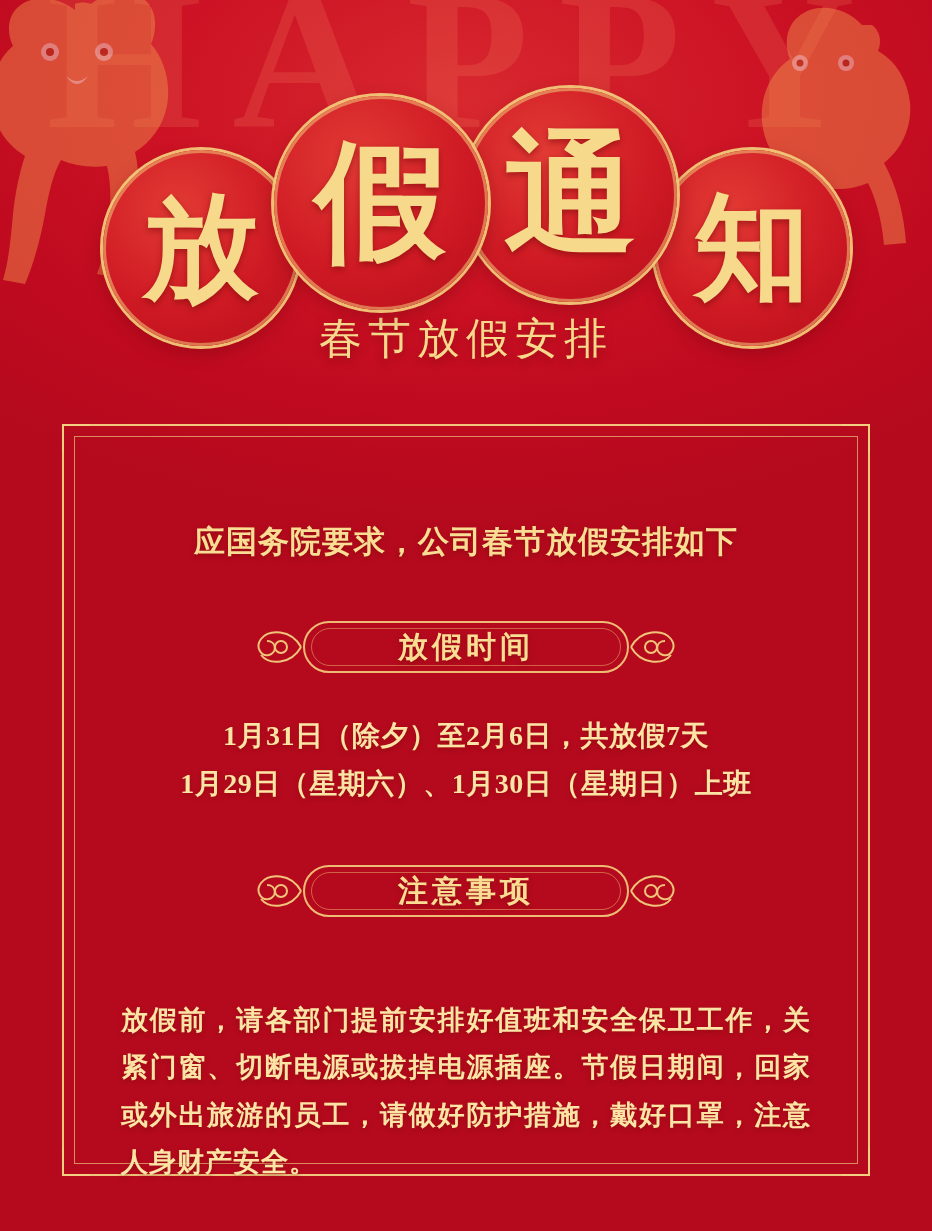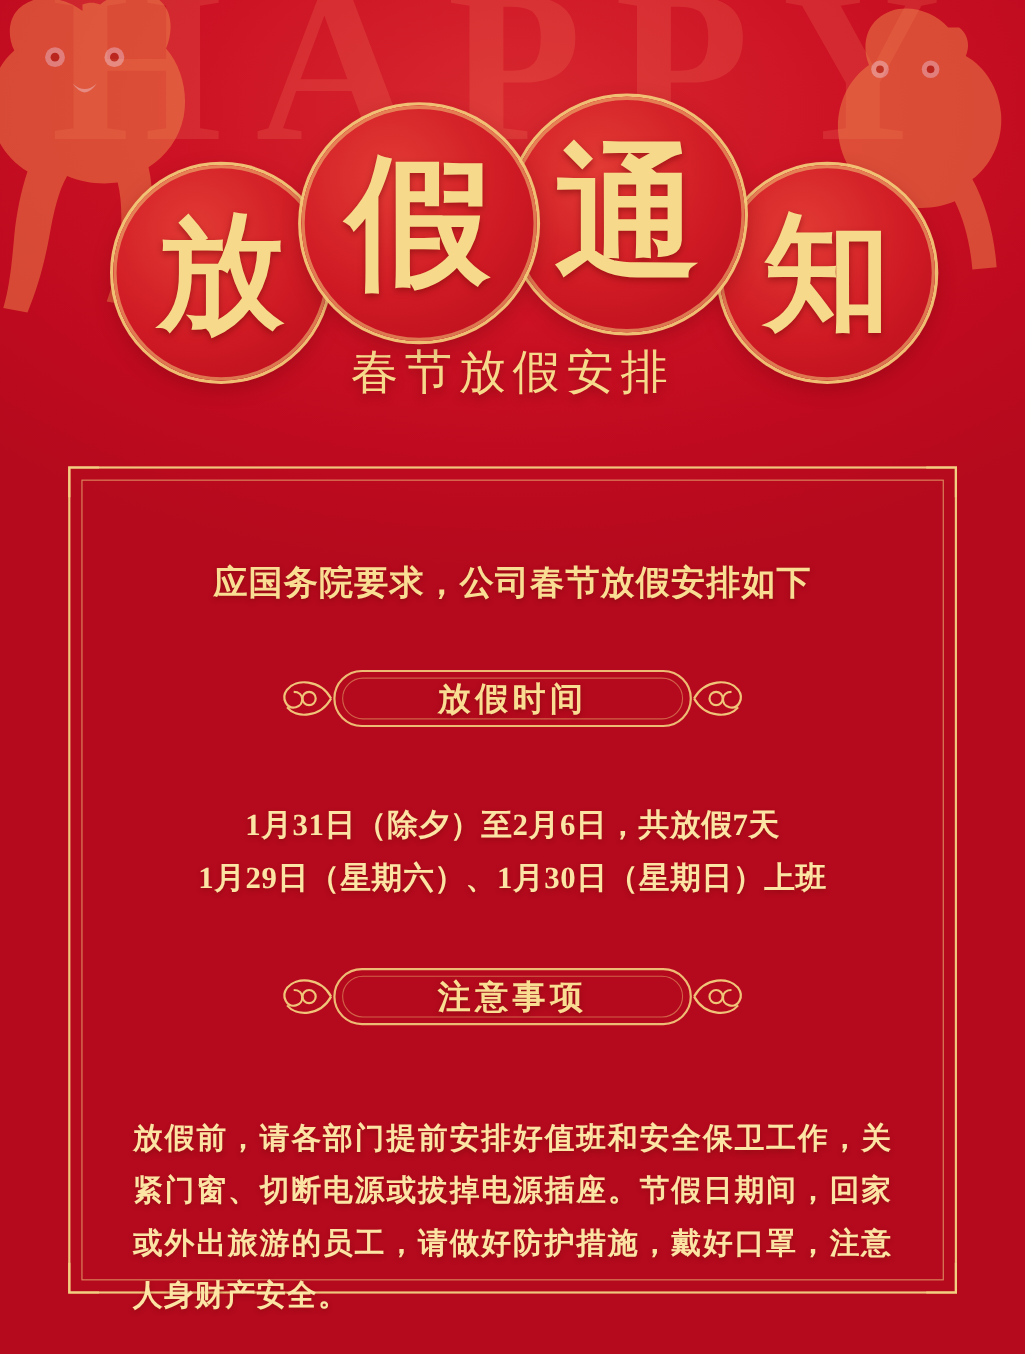--- a/index.html
+++ b/index.html
@@ -125,7 +125,7 @@
     height: 100%;
     border: 1px solid rgba(243, 208, 130, 0.65);
     box-sizing: border-box;
-    padding: 16px 40px;
+    padding: 28px 40px;
   }
   .corner {
     position: absolute;

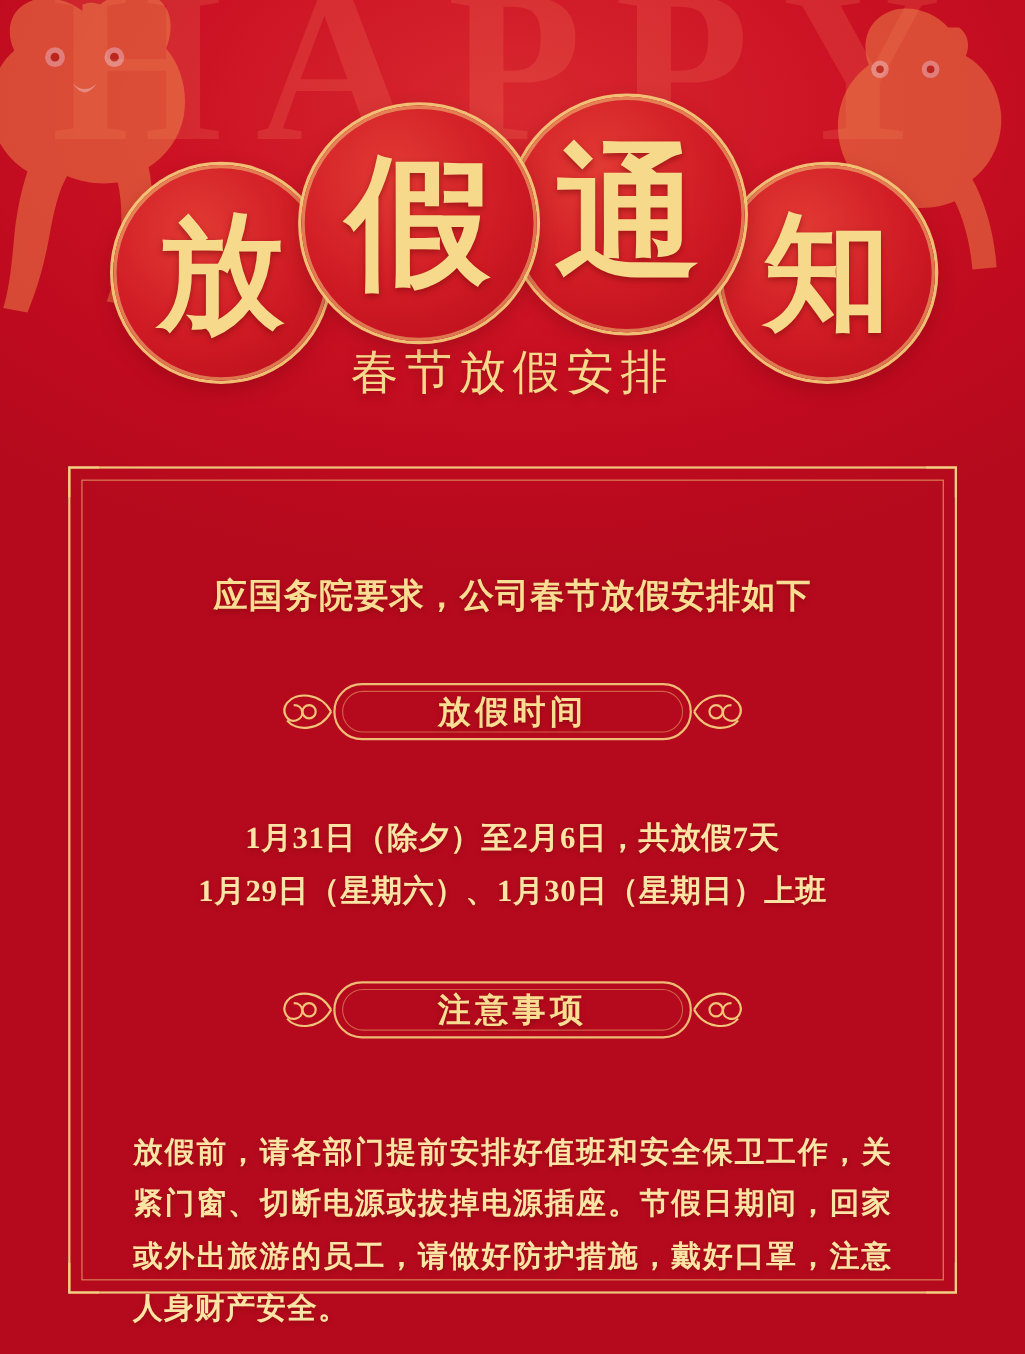--- a/index.html
+++ b/index.html
@@ -194,7 +194,7 @@
   }
 
   .dates {
-    margin-top: 60px;
+    margin-top: 33px;
     text-align: center;
     color: #fbe4a4;
     font-size: 28px;

